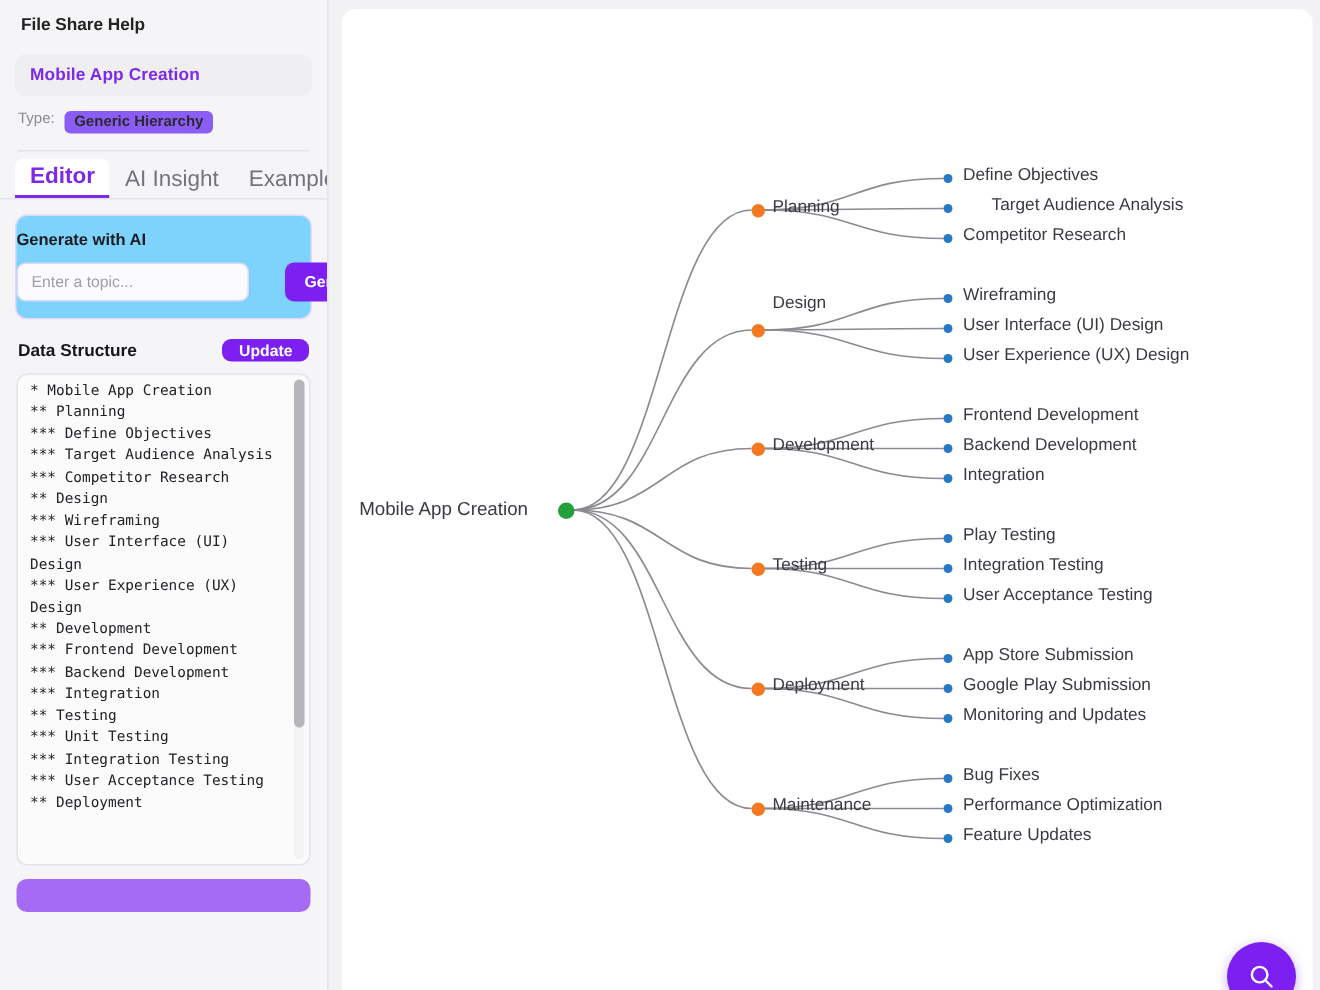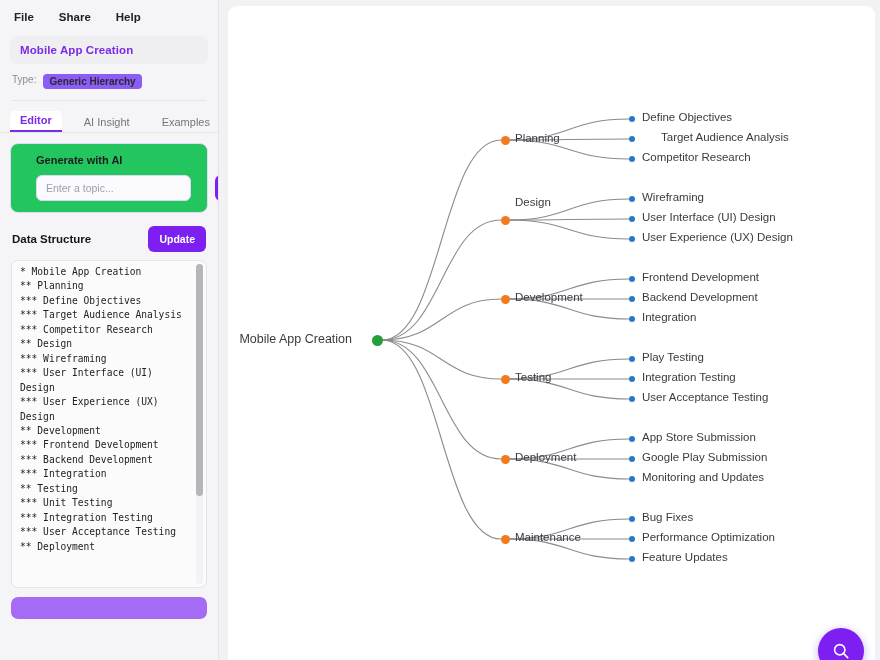--- a/index.html
+++ b/index.html
@@ -23,7 +23,7 @@
     overflow:hidden;
   }
   .menubar{
-    display:flex;gap:25px;
+    display:flex;gap:3px;
     padding:11px 0 0 14px;
     font-size:11.5px;font-weight:bold;color:#222;
   }

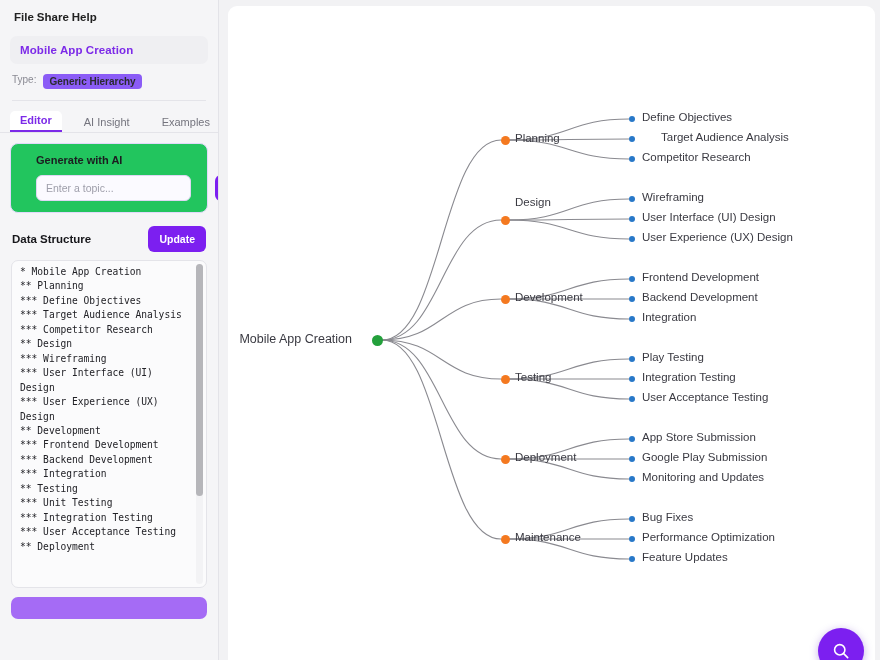--- a/index.html
+++ b/index.html
@@ -56,8 +56,8 @@
   .tabs{
     display:flex;align-items:flex-end;
     margin:9px 16px 0 10px;
-    font-size:11px;
-    gap:12px;
+    font-size:15px;
+    gap:0;
     height:22px;
     white-space:nowrap;
   }

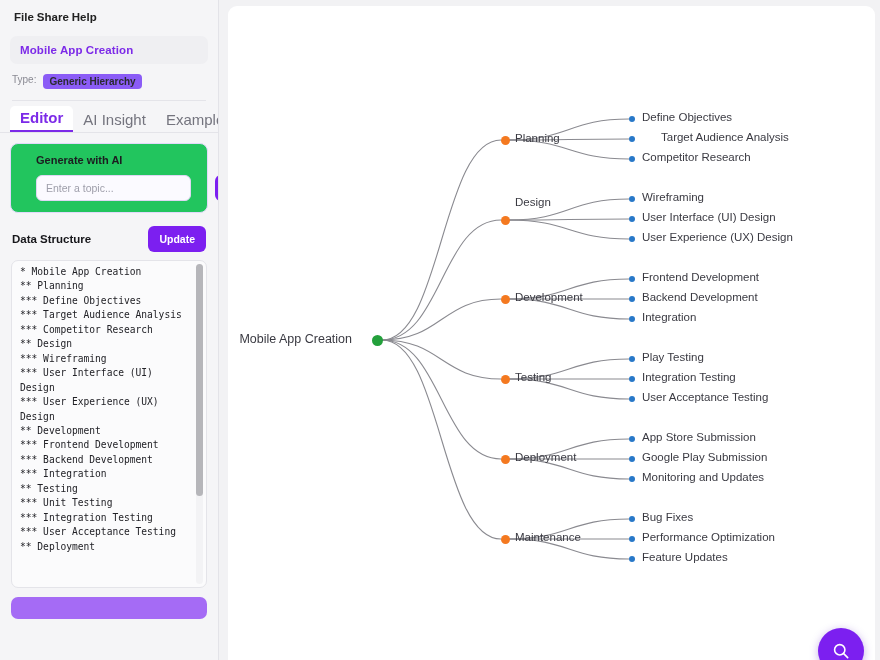--- a/index.html
+++ b/index.html
@@ -74,10 +74,10 @@
 
   .ai-card{
     margin:10px 10px 0 10px;
-    background:#22c55e;
+    background:#7dd3fc;
     border:1px solid #e2d9fb;
     border-radius:8px;
-    padding:10px 11px 11px 25px;
+    padding:10px 11px 11px 0;
     box-sizing:border-box;
   }
   .ai-card h4{

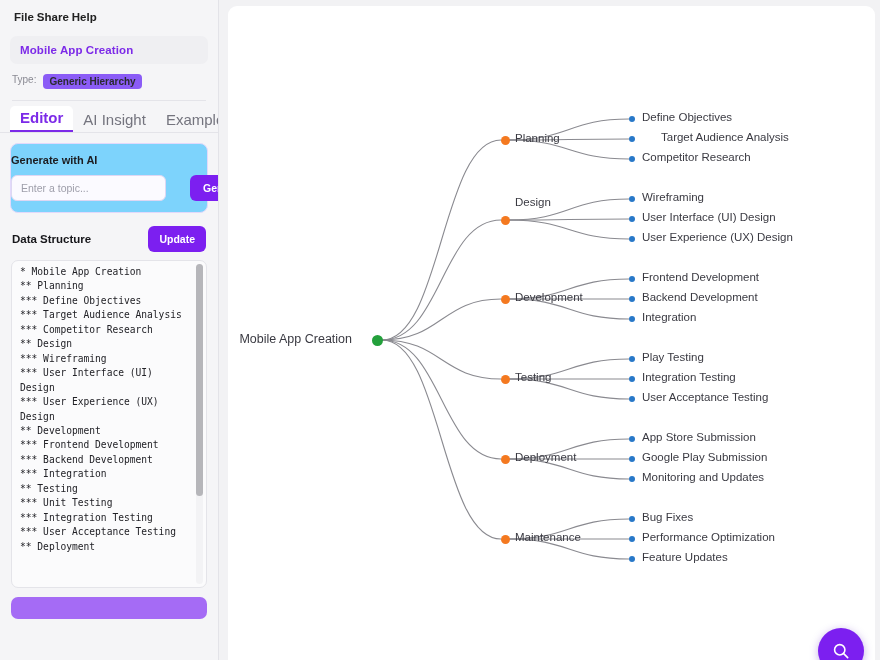--- a/index.html
+++ b/index.html
@@ -105,7 +105,7 @@
   .ds-head .h{font-size:11.5px;font-weight:bold;color:#17171b;}
   .btn-update{
     background:#7c1ff0;color:#fff;border:none;border-radius:6px;
-    font-size:10.5px;font-weight:bold;height:26px;padding:0 11px;
+    font-size:10.5px;font-weight:bold;height:15px;padding:0 11px;
     cursor:pointer;font-family:"Liberation Sans", sans-serif;
   }
 

